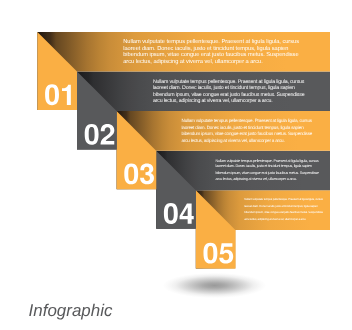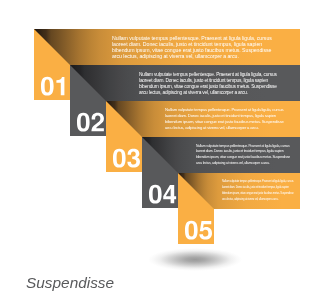--- a/index.html
+++ b/index.html
@@ -157,7 +157,7 @@
     <div class="para" style="left:196px;top:143.5px;width:95px;font-size:3.4px;line-height:5.9px;letter-spacing:-0.18px;">Nullam vulputate tempus pellentesque. Praesent at ligula ligula, cursus laoreet diam. Donec iaculis, justo et tincidunt tempus, ligula sapien bibendum ipsum, vitae congue erat justo faucibus metus. Suspendisse arcu lectus, adipiscing at viverra vel, ullamcorper a arcu.</div>
     <div class="para" style="left:222px;top:178.8px;width:72px;font-size:2.6px;line-height:6.2px;letter-spacing:-0.14px;">Nullam vulputate tempus pellentesque. Praesent at ligula ligula, cursus laoreet diam. Donec iaculis, justo et tincidunt tempus, ligula sapien bibendum ipsum, vitae congue erat justo faucibus metus. Suspendisse arcu lectus, adipiscing at viverra vel, ullamcorper a arcu.</div>
 
-  <div class="caption" style="left:26px;top:275px;font-size:15.4px;">Suspendisse</div>
+  <div class="caption" style="left:26px;top:275px;font-size:15.4px;">Infographic</div>
 
 </div>
 

